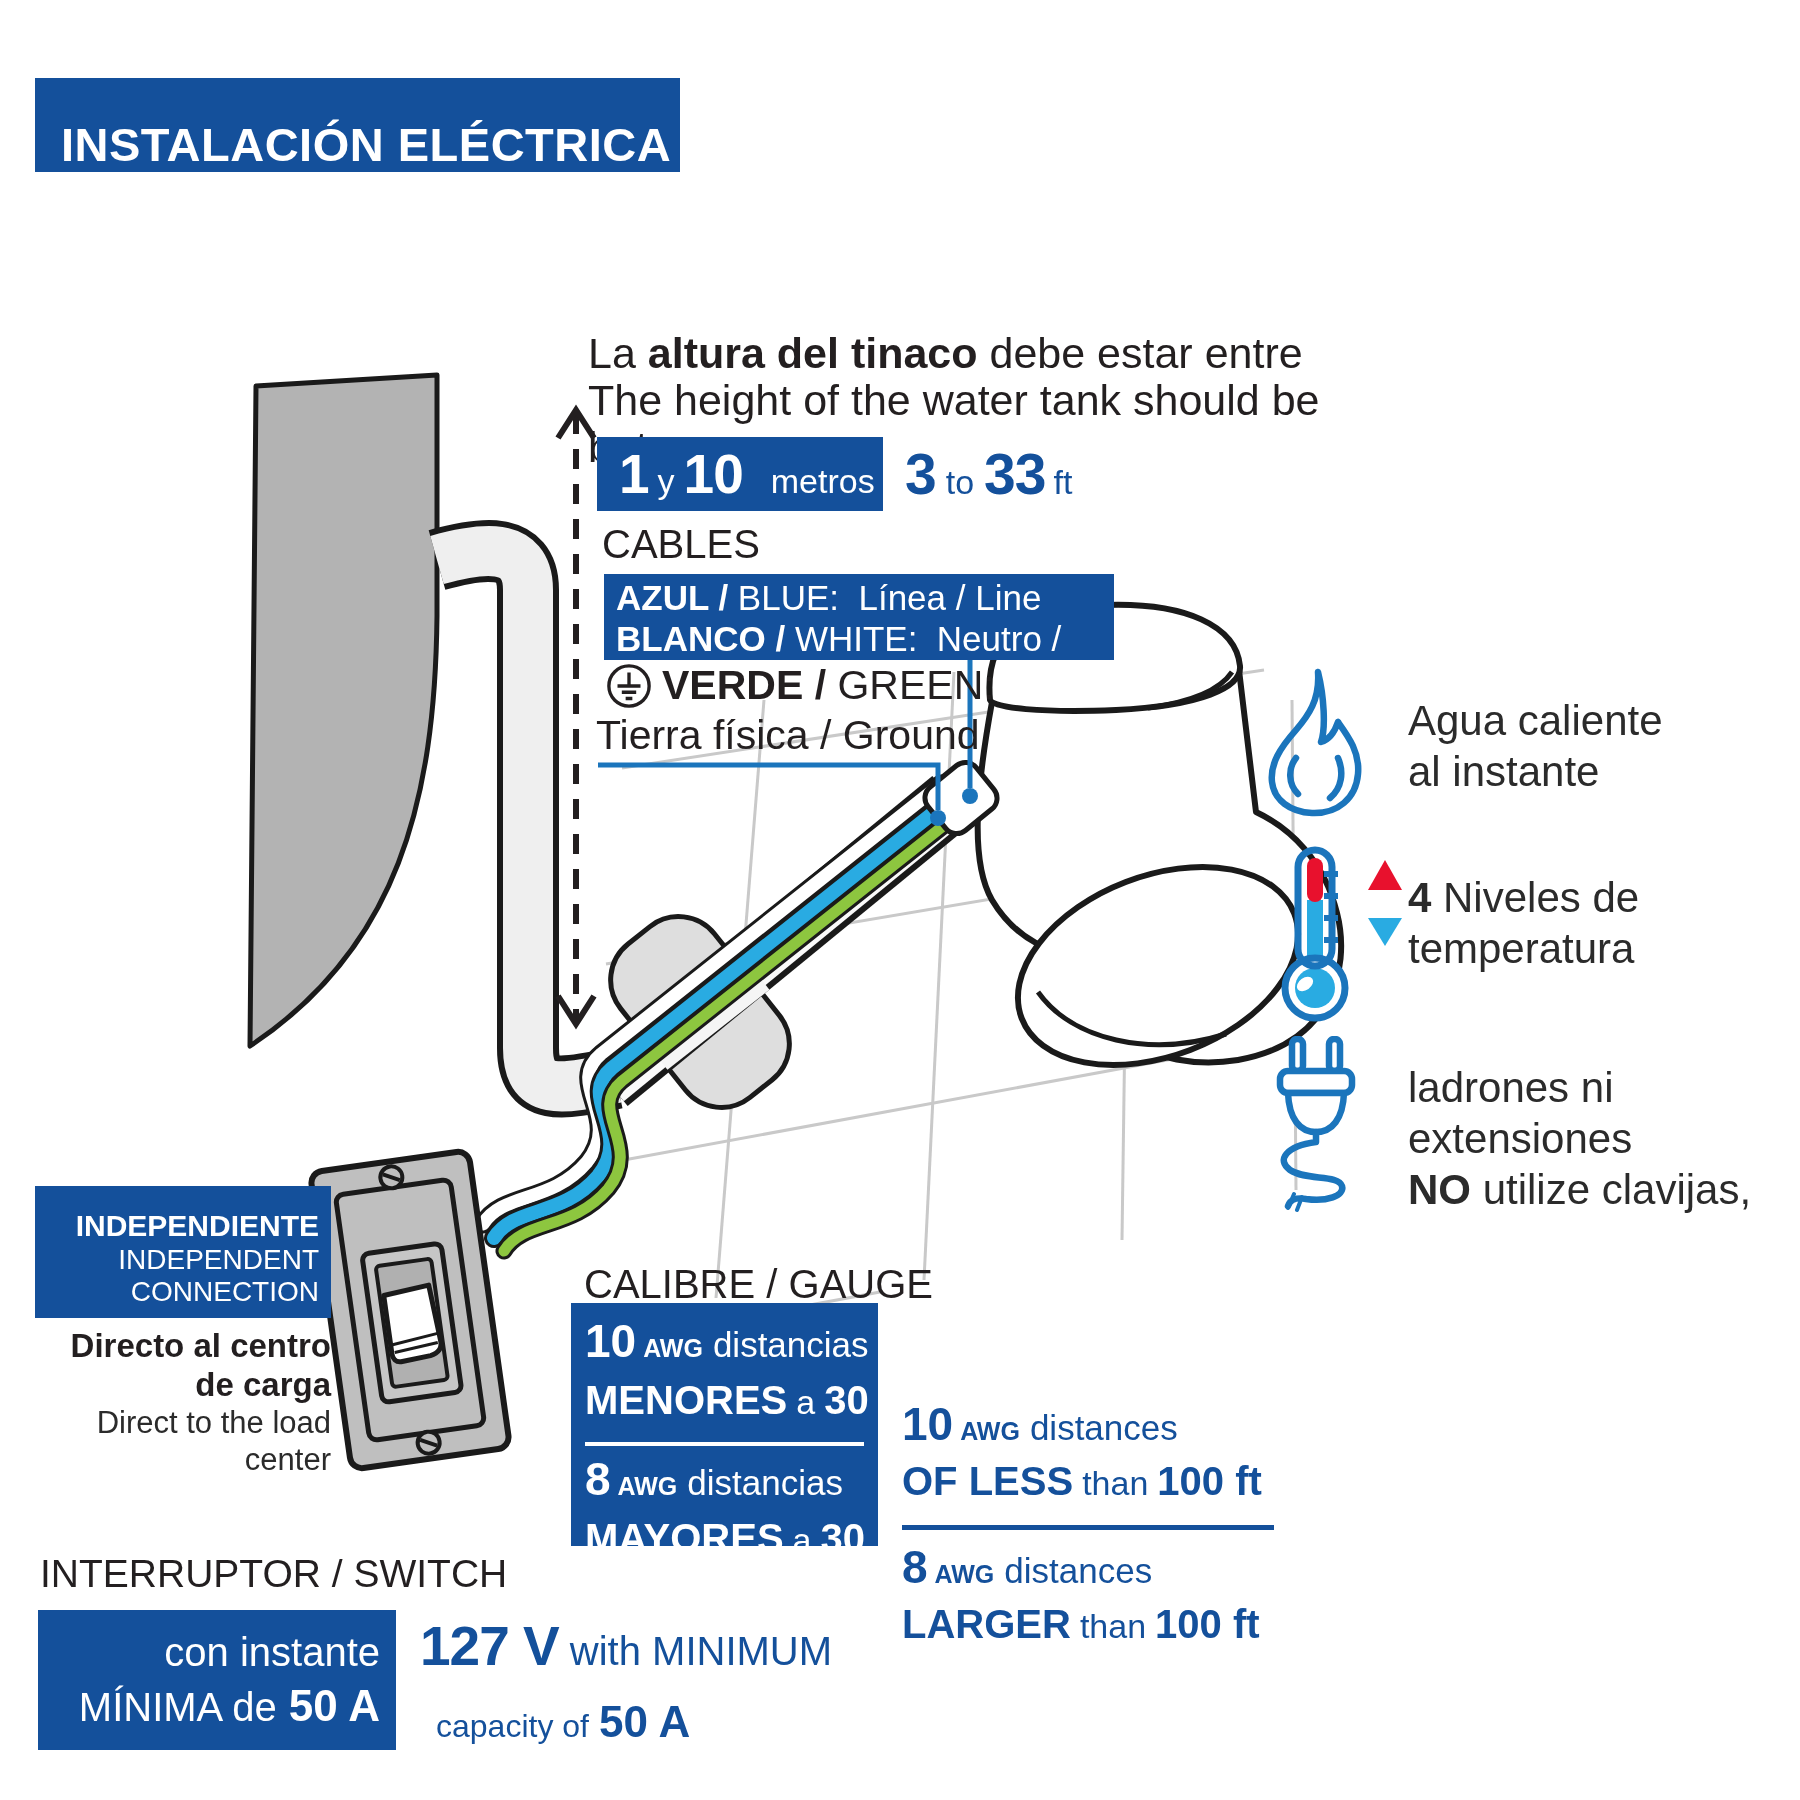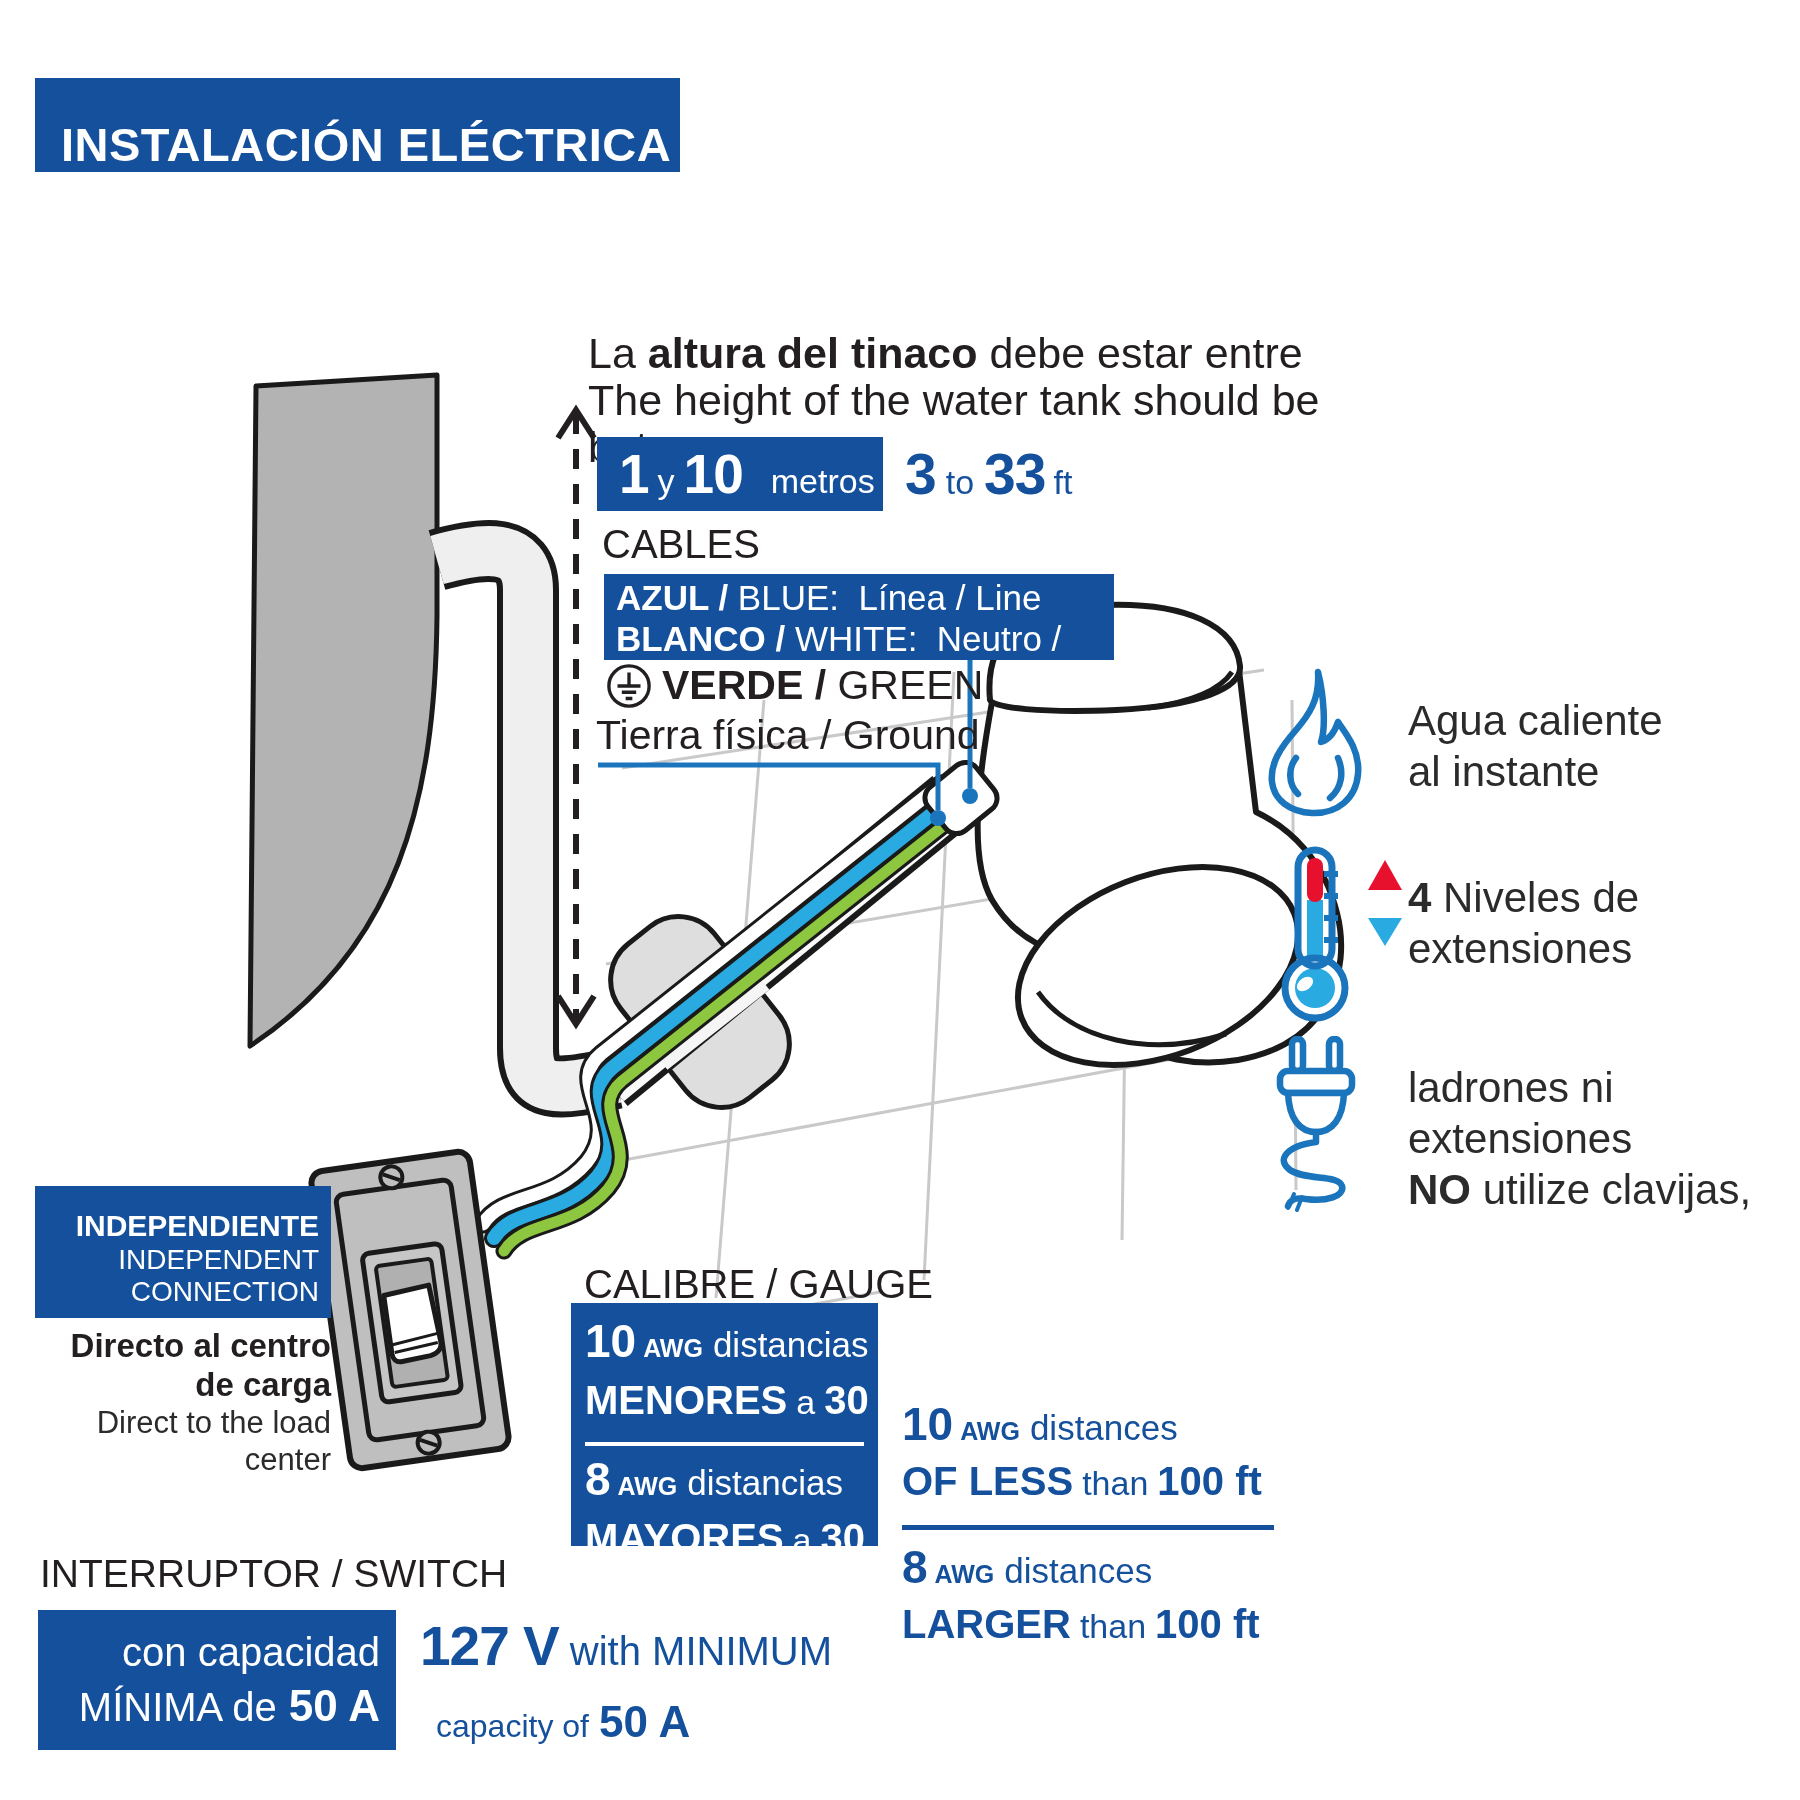--- a/index.html
+++ b/index.html
@@ -227,7 +227,7 @@
   </svg>
   <div class="abs feat-text" style="top:872px;">
     <div><b>4</b><span class="pre"> Niveles de</span></div>
-    <div>extensiones</div>
+    <div>temperatura</div>
   </div>
 
   <svg class="abs" style="left:1258px;top:1036px;" width="120" height="176" viewBox="0 0 120 176" fill="none" stroke="#1B75BC" stroke-width="6.5" stroke-linecap="round" stroke-linejoin="round">

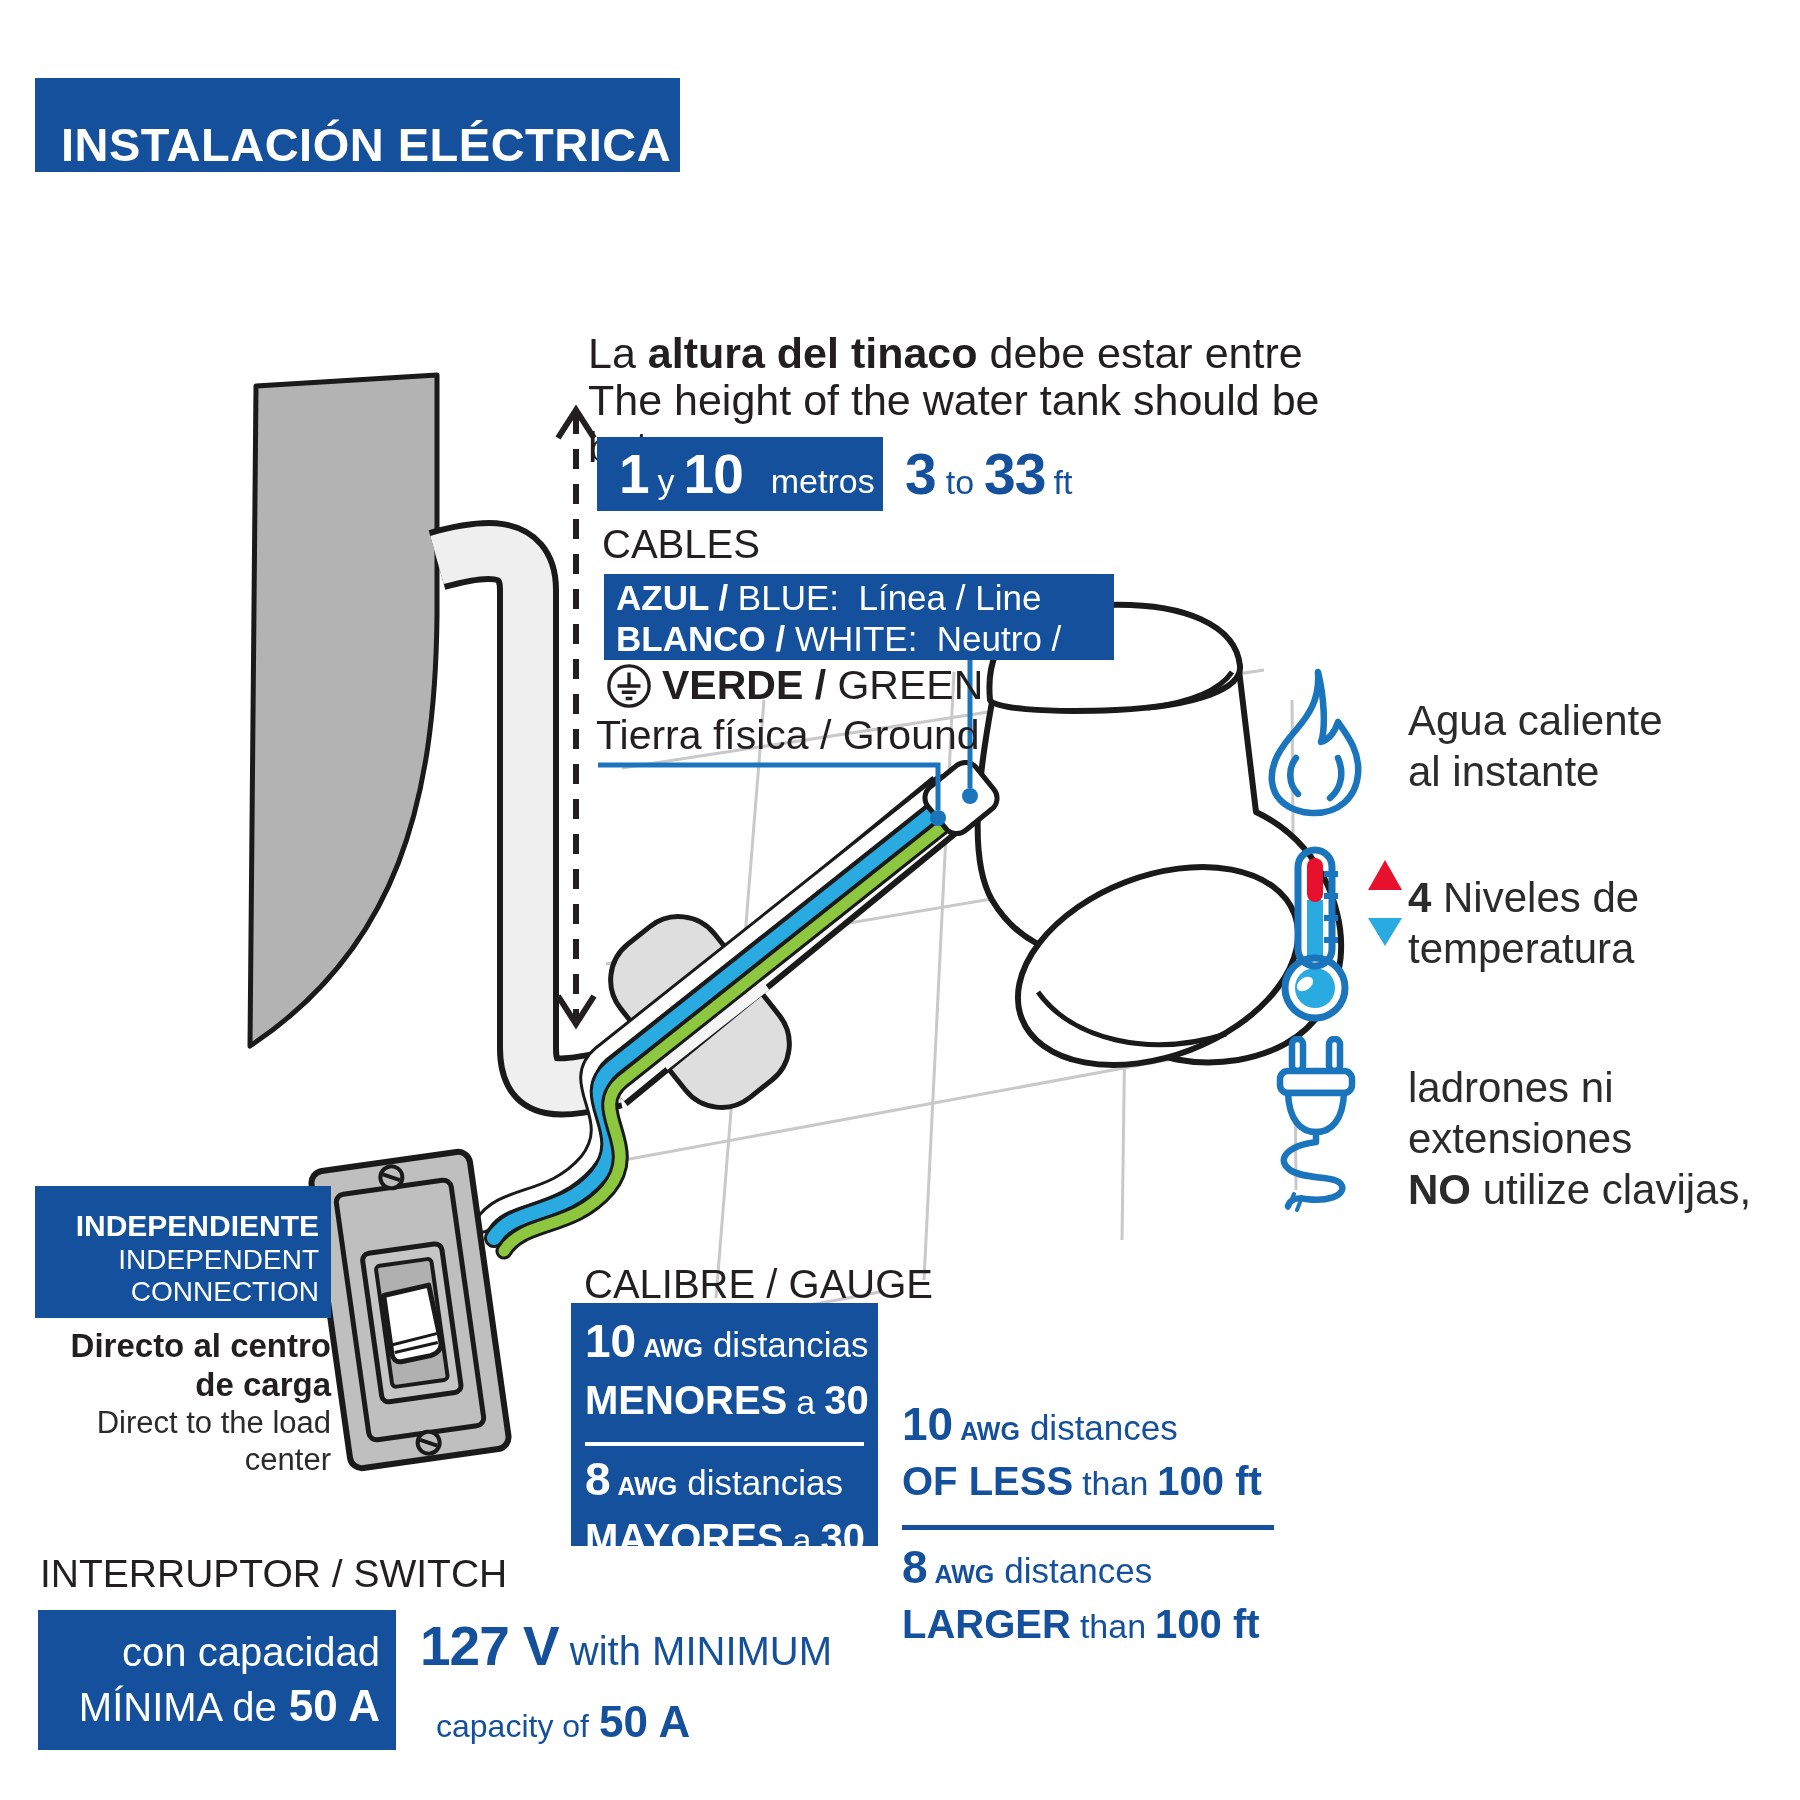--- a/index.html
+++ b/index.html
@@ -278,7 +278,7 @@
 
   <div class="abs switch-heading">INTERRUPTOR / SWITCH</div>
   <div class="abs cap-box">
-    <div class="l1">con capacidad</div>
+    <div class="l1">con instante</div>
     <div class="l2"><span>MÍNIMA de</span><b>50 A</b></div>
   </div>
   <div class="abs volt">

